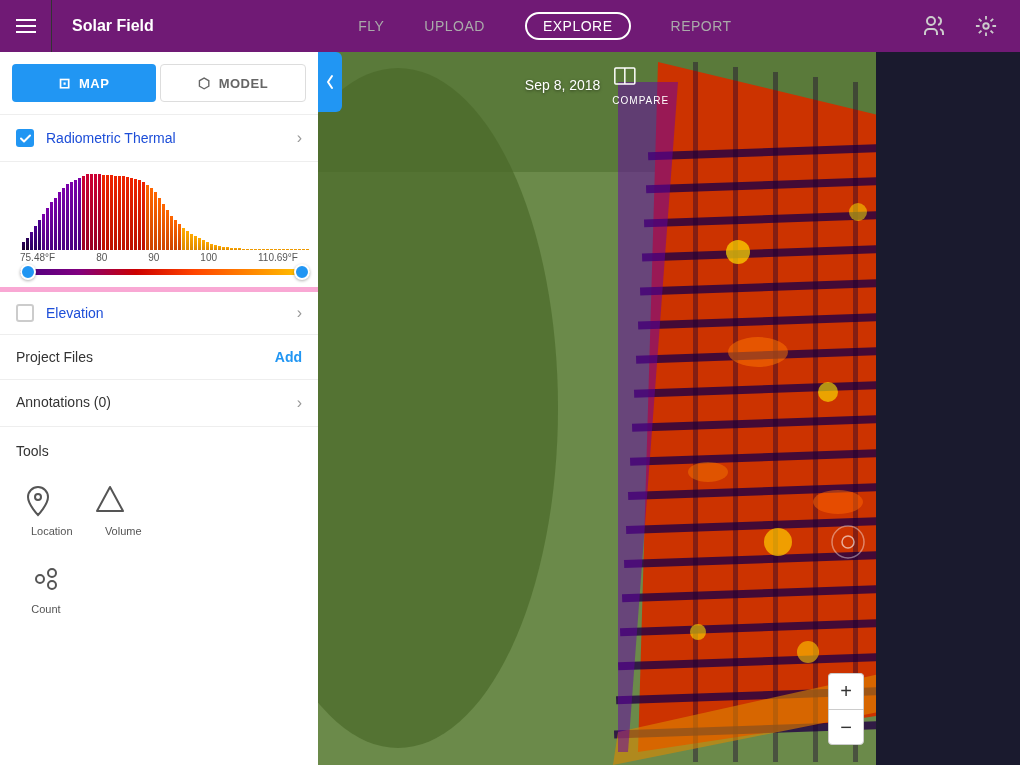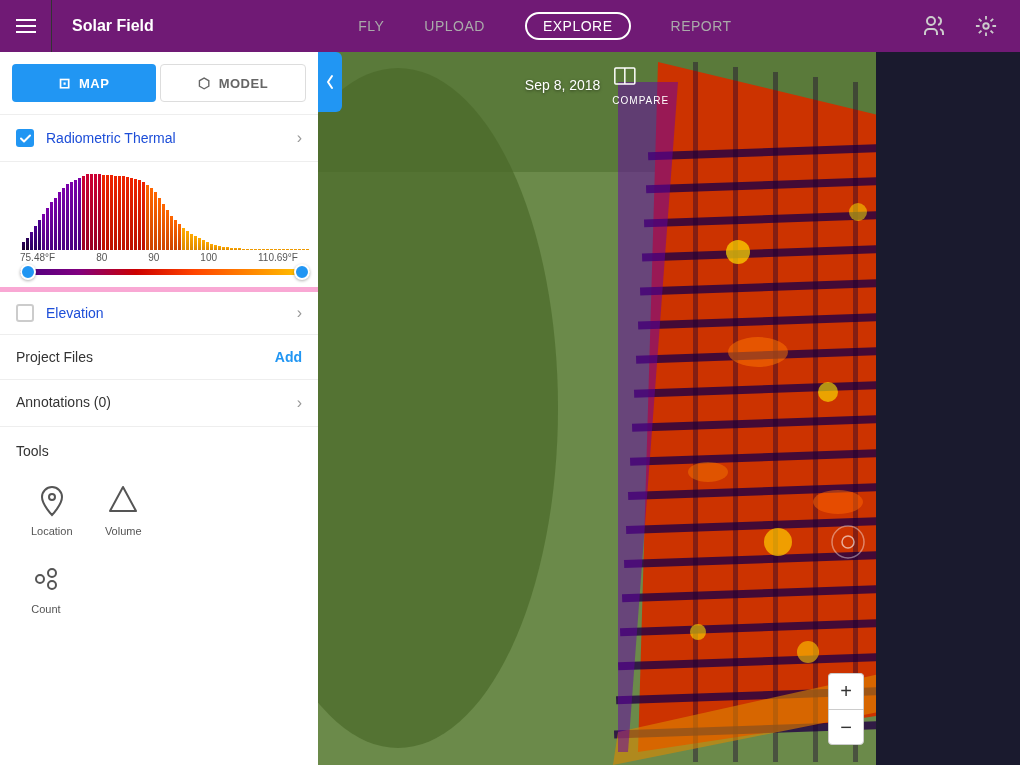--- a/index.html
+++ b/index.html
@@ -133,7 +133,7 @@
       display: grid; grid-template-columns: repeat(4, 1fr); gap: 8px 0; margin-bottom: 8px;
     }
     .tool-item {
-      display: flex; flex-direction: column; align-items: center; gap: 6px;
+      display: flex; flex-direction: column; gap: 6px;
       cursor: pointer; padding: 8px 4px;
     }
     .tool-icon-wrap {

